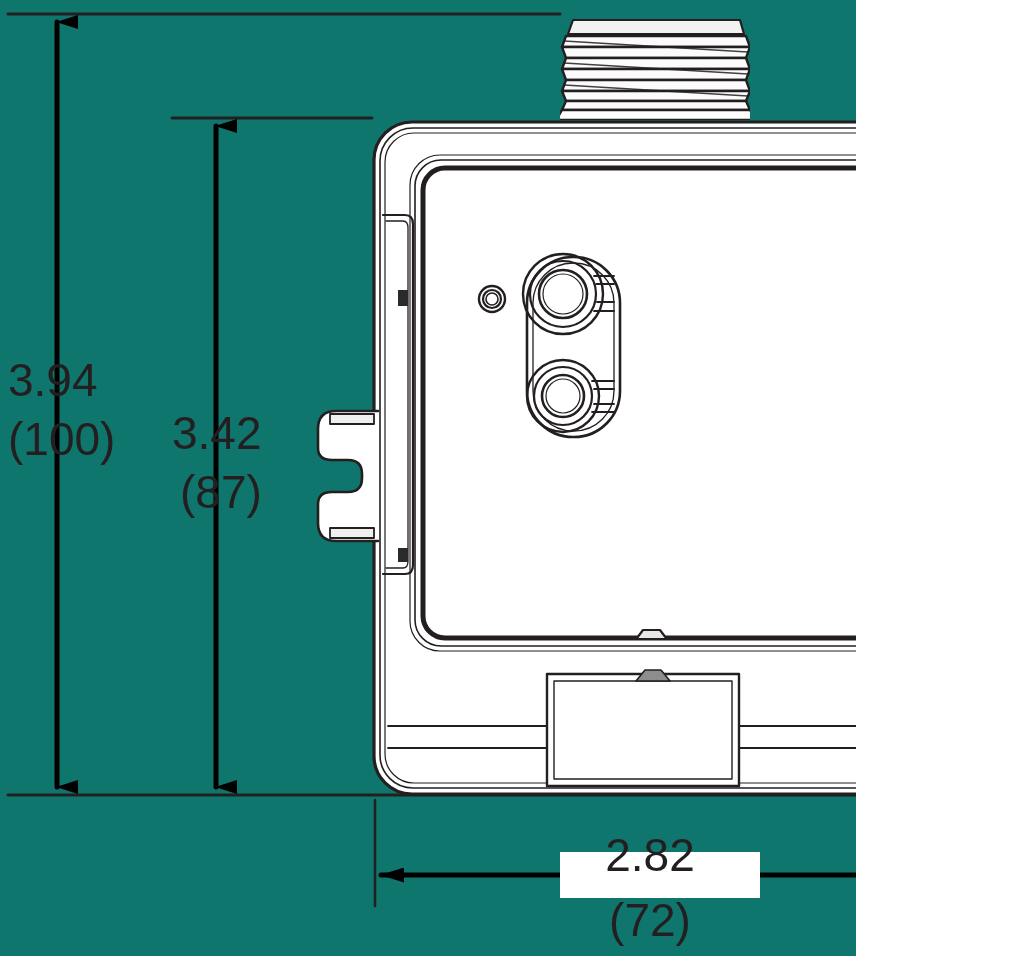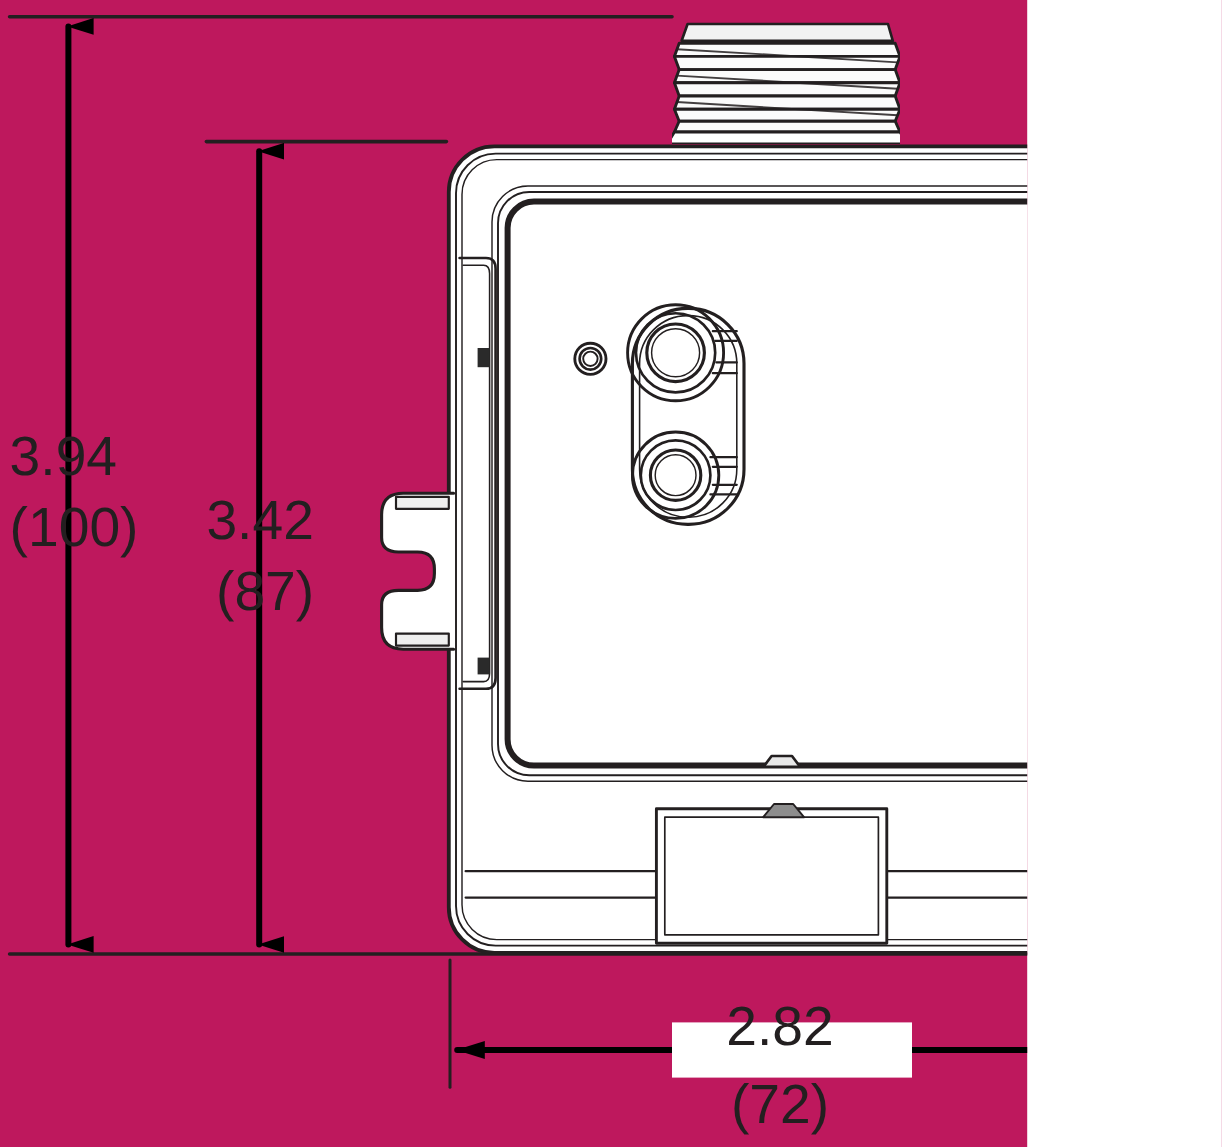--- a/index.html
+++ b/index.html
@@ -14,7 +14,7 @@
     position: relative;
     width: 856px;
     height: 956px;
-    background: #be185d;
+    background: #0f766e;
     overflow: hidden;
   }
   #drawing {

